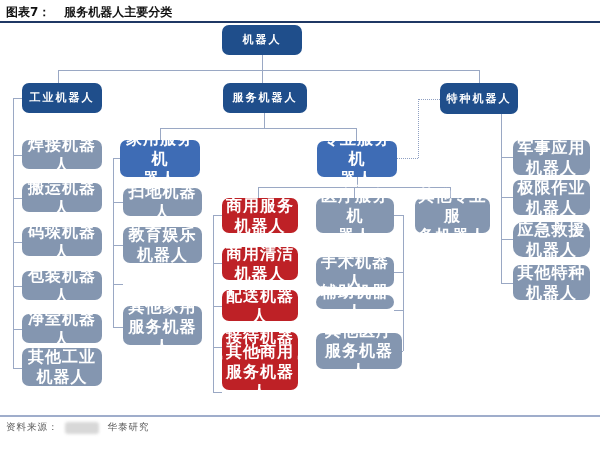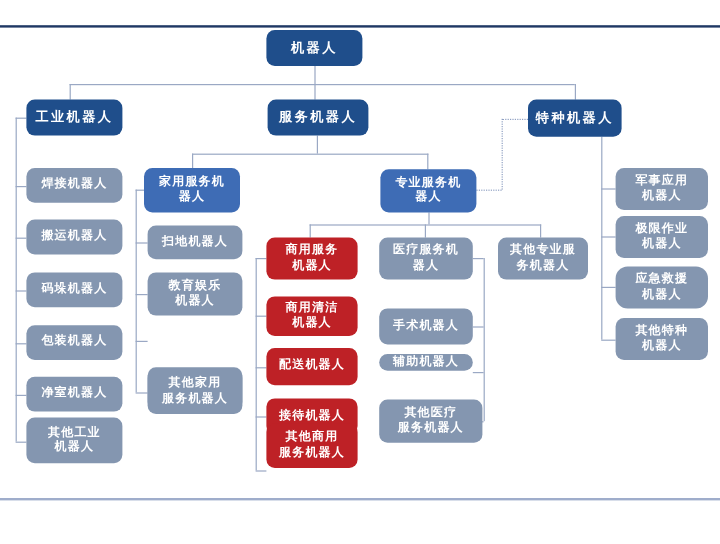--- a/index.html
+++ b/index.html
@@ -62,6 +62,10 @@
 <body>
 
 <div id="canvas">
+  <div class="figure-header">
+    <span class="fig-label">图表7：</span>
+    <span class="fig-title">服务机器人主要分类</span>
+  </div>
   <div class="title-rule"></div>
 
   <div id="diagram">

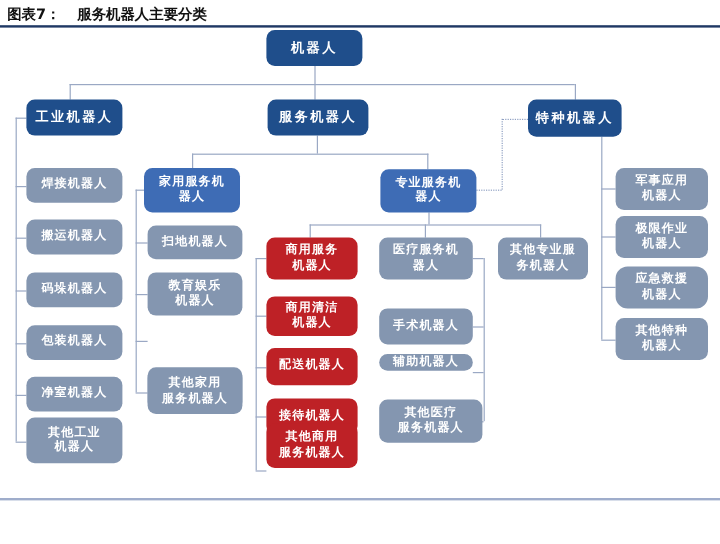--- a/index.html
+++ b/index.html
@@ -27,7 +27,7 @@
     font-weight:bold;
     display:flex;align-items:center;justify-content:center;
     text-align:center;
-    font-size:10px;
+    font-size:16px;
     line-height:1.25;
     letter-spacing:1px;
     white-space:pre-line;

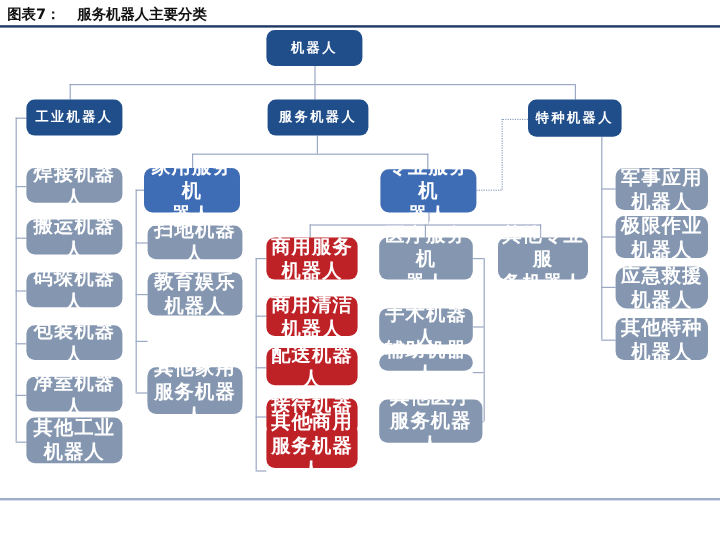--- a/index.html
+++ b/index.html
@@ -164,6 +164,11 @@
     </div>
 
   <div class="footer-rule"></div>
+  <div class="footer">
+    <span class="src-label">资料来源：</span>
+    <span class="redacted"></span>
+    <span class="src-org">华泰研究</span>
+  </div>
 </div>
 
 </body></html>

